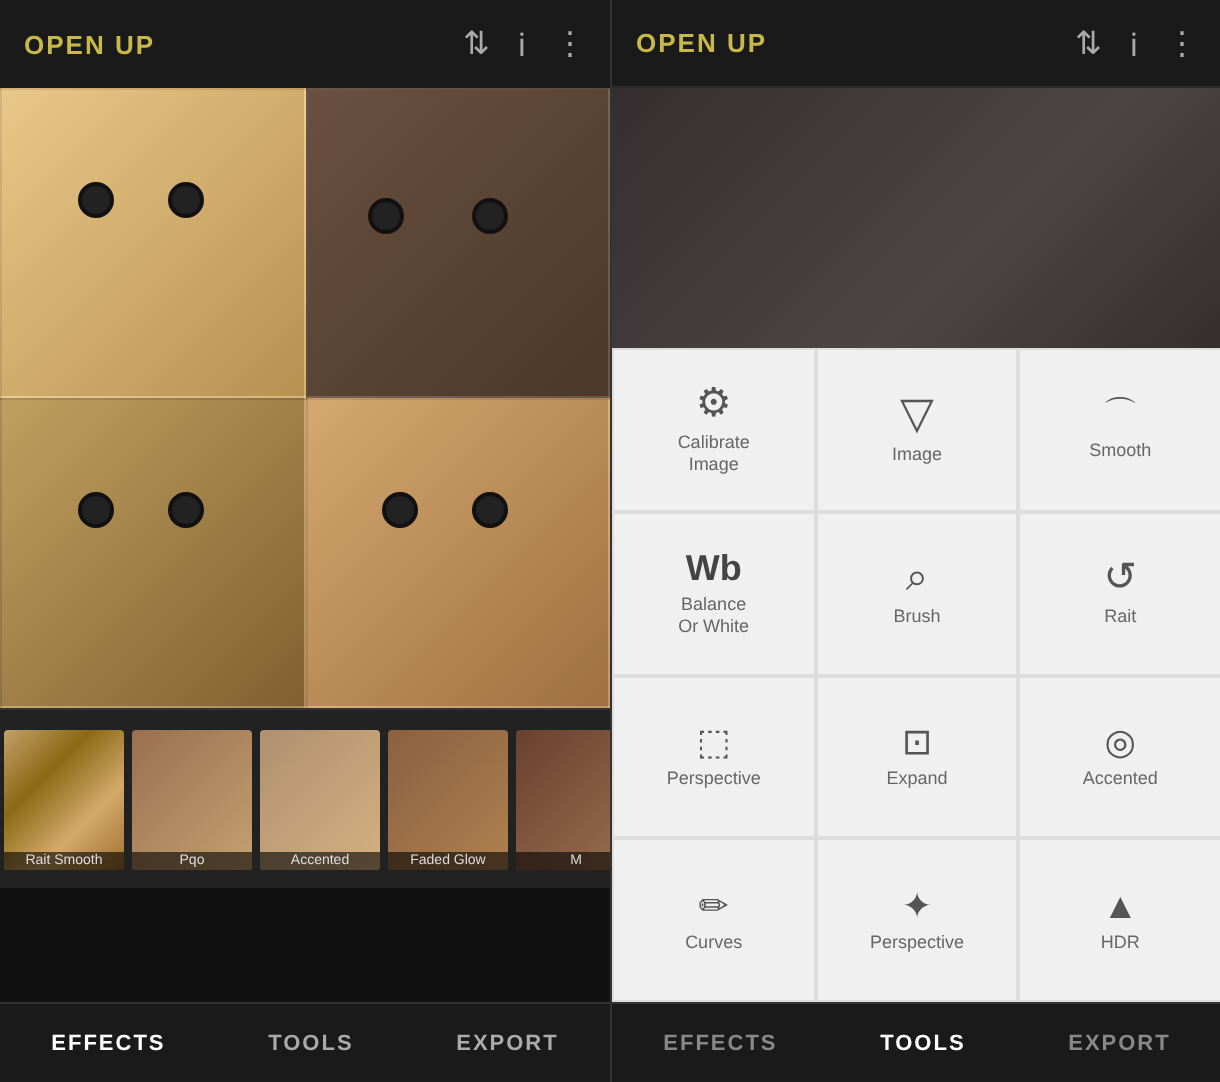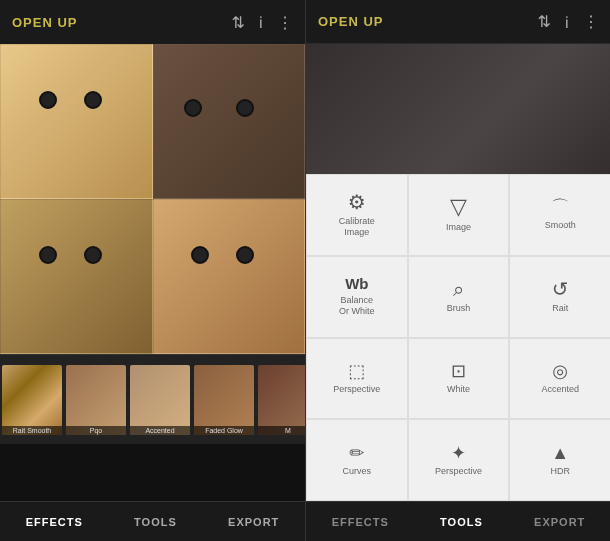--- a/index.html
+++ b/index.html
@@ -348,7 +348,7 @@
     </div>
 
     <div class="tool-item">
-      <div class="tool-icon" style="font-size:15px; font-weight:bold; color:#444;">Wb</div>
+      <div class="tool-icon" style="font-size:18px; font-weight:bold; color:#444;">Wb</div>
       <div class="tool-label">Balance<br>Or White</div>
     </div>
     <div class="tool-item">

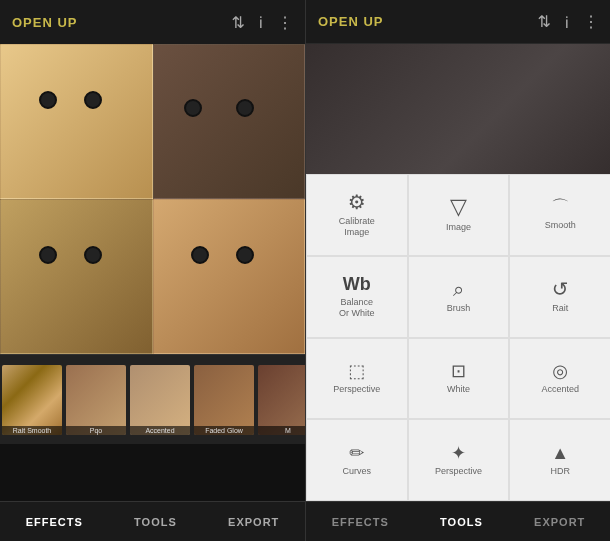--- a/index.html
+++ b/index.html
@@ -366,7 +366,7 @@
     </div>
     <div class="tool-item">
       <div class="tool-icon" style="font-size:18px;">⊡</div>
-      <div class="tool-label">White</div>
+      <div class="tool-label">Expand</div>
     </div>
     <div class="tool-item">
       <div class="tool-icon" style="font-size:18px;">◎</div>

